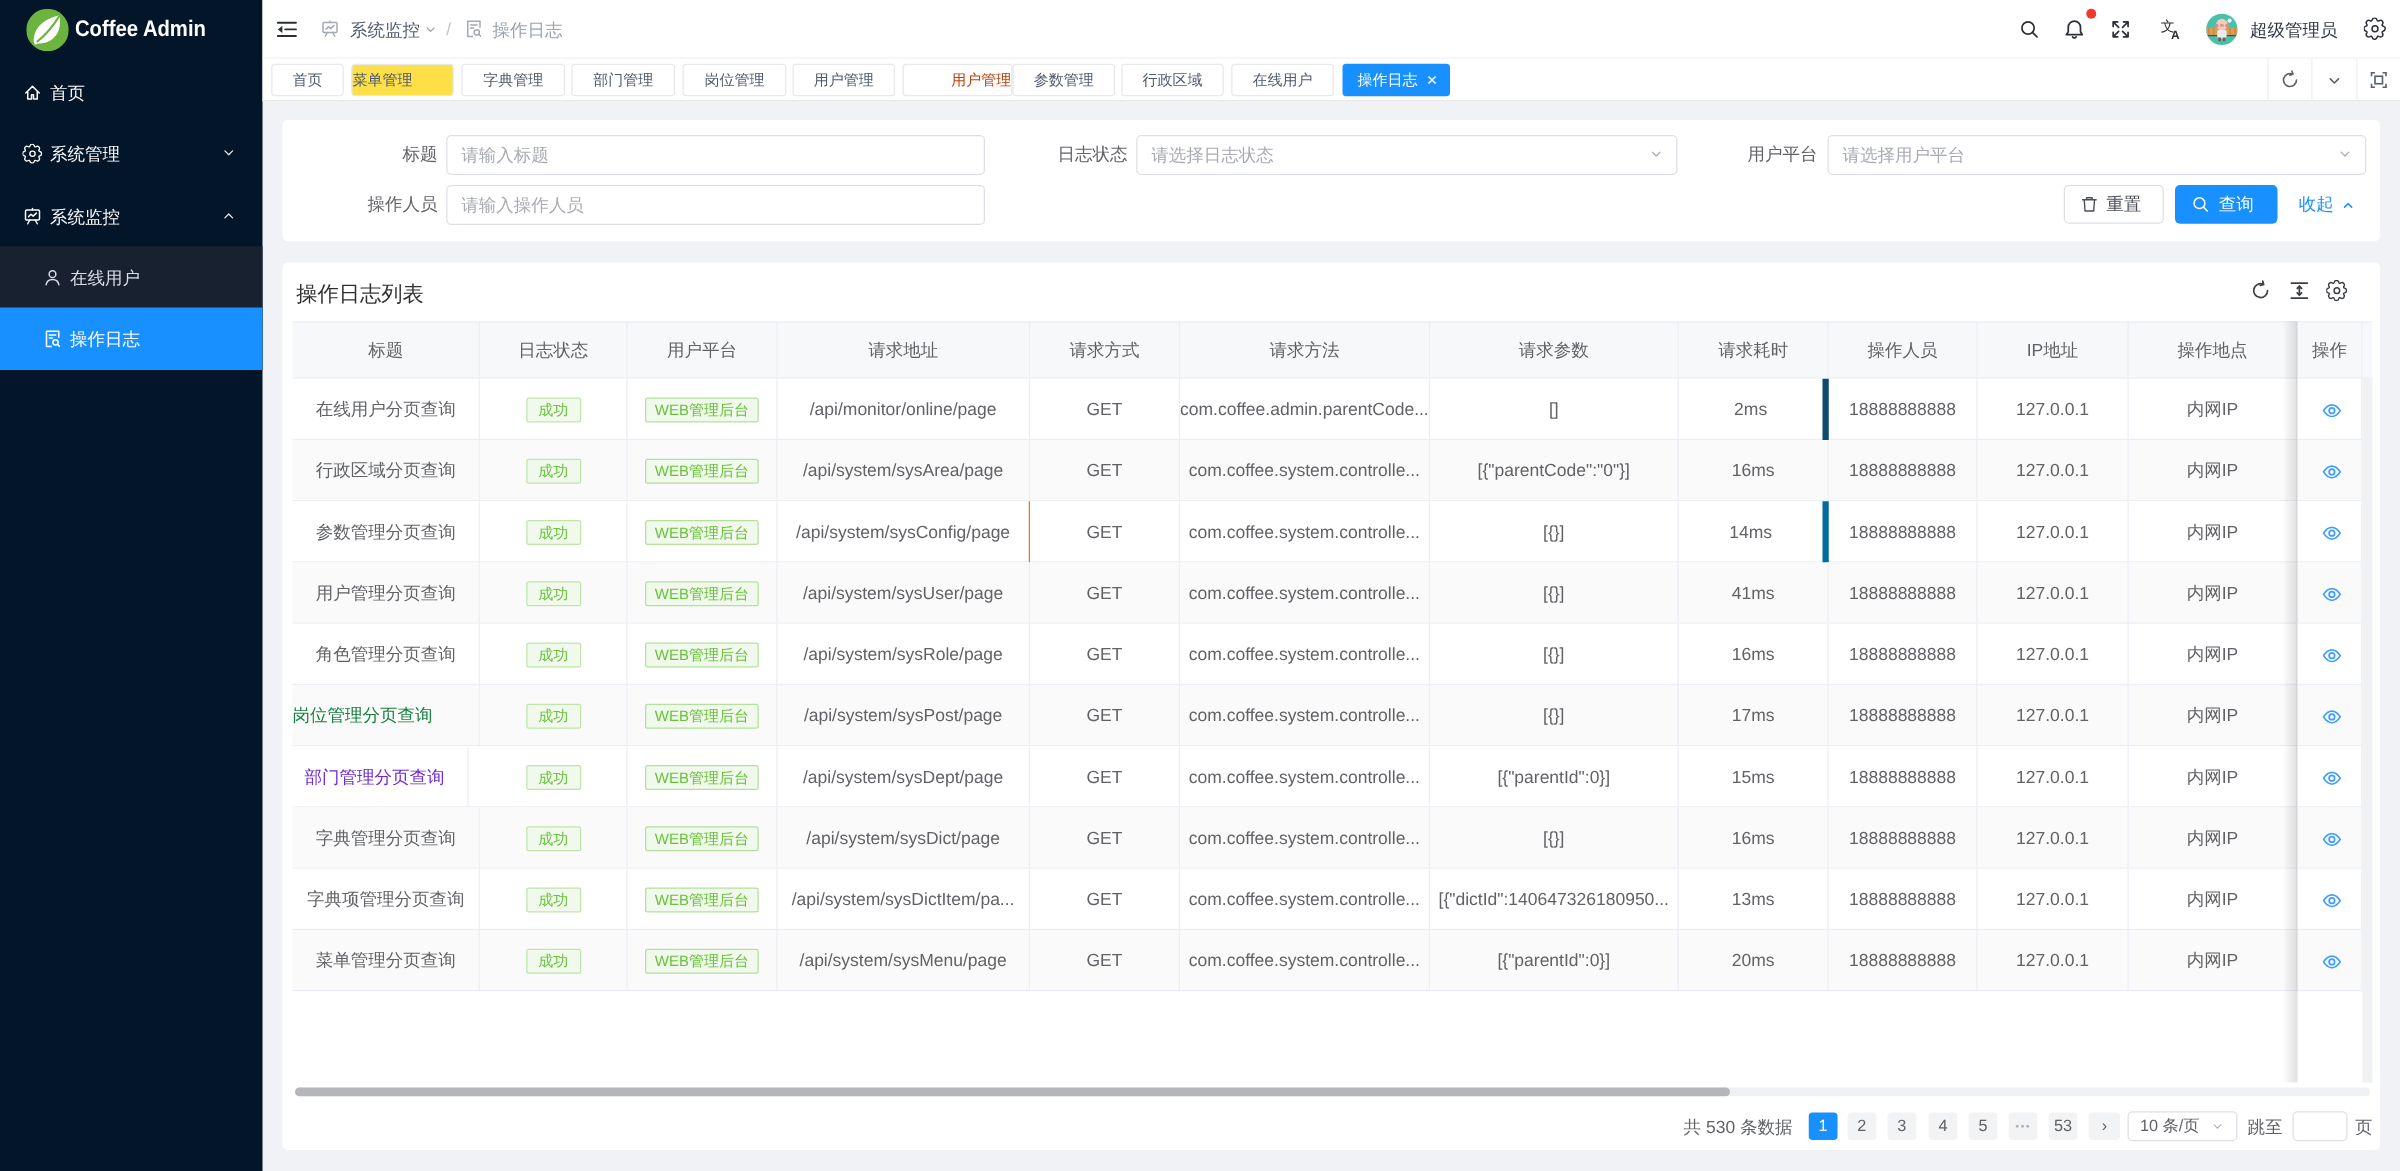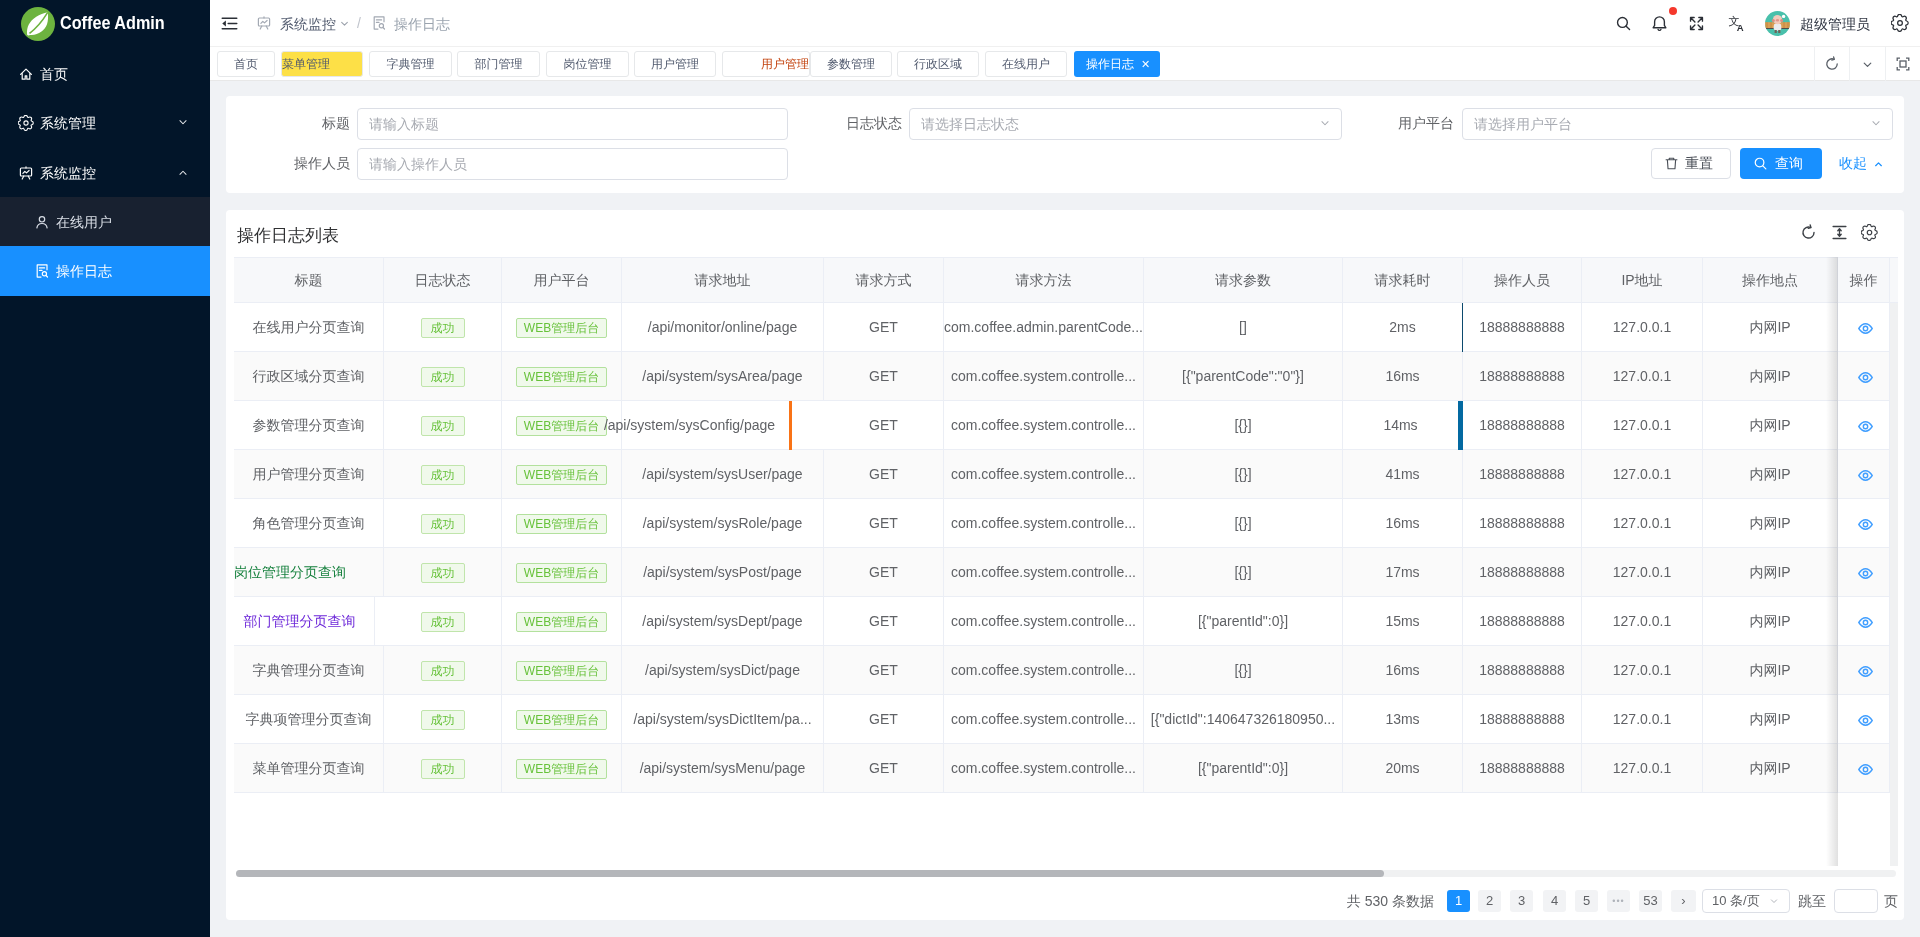--- a/index.html
+++ b/index.html
@@ -265,7 +265,7 @@
 <div class="abs" style="left:824px;top:303px;width:120px;height:49px;line-height:48px;text-align:center;font-size:14px;color:#606266;border-right:1px solid #ebeef5;overflow:hidden;white-space:nowrap">GET</div>
 <div class="abs" style="left:944px;top:303px;width:200px;height:49px;line-height:48px;text-align:center;font-size:14px;color:#606266;border-right:1px solid #ebeef5;overflow:hidden;white-space:nowrap">com.coffee.admin.parentCode...</div>
 <div class="abs" style="left:1144px;top:303px;width:199px;height:49px;line-height:48px;text-align:center;font-size:14px;color:#606266;border-right:1px solid #ebeef5;overflow:hidden;white-space:nowrap">[]</div>
-<div class="abs" style="left:1343px;top:303px;width:120px;height:49px;line-height:48px;text-align:center;font-size:14px;color:#606266;border-right:1px solid #0c4a6e;overflow:hidden;white-space:nowrap">2ms</div>
+<div class="abs" style="left:1343px;top:303px;width:120px;height:49px;line-height:48px;text-align:center;font-size:14px;color:#606266;border-right:5px solid #0c4a6e;overflow:hidden;white-space:nowrap">2ms</div>
 <div class="abs" style="left:1463px;top:303px;width:119px;height:49px;line-height:48px;text-align:center;font-size:14px;color:#606266;border-right:1px solid #ebeef5;overflow:hidden;white-space:nowrap">18888888888</div>
 <div class="abs" style="left:1582px;top:303px;width:121px;height:49px;line-height:48px;text-align:center;font-size:14px;color:#606266;border-right:1px solid #ebeef5;overflow:hidden;white-space:nowrap">127.0.0.1</div>
 <div class="abs" style="left:1703px;top:303px;width:135px;height:49px;line-height:48px;text-align:center;font-size:14px;color:#606266;border-right:1px solid #ebeef5;overflow:hidden;white-space:nowrap">内网IP</div>

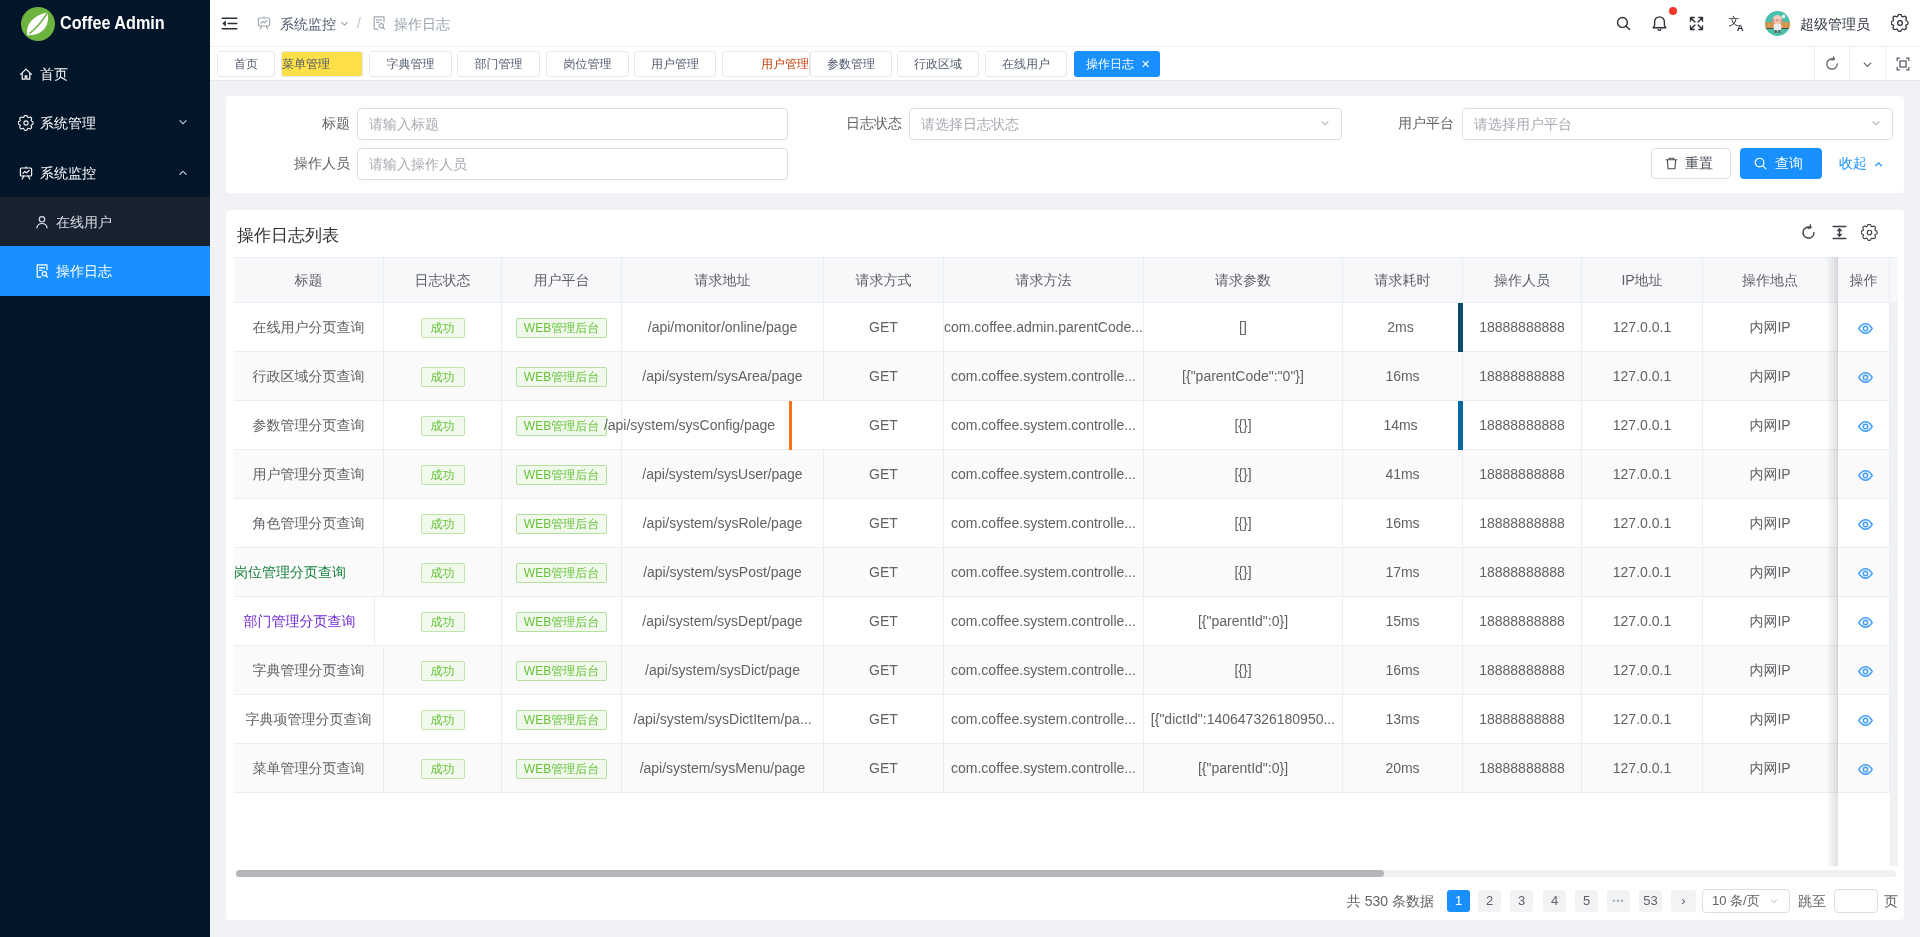--- a/index.html
+++ b/index.html
@@ -299,7 +299,7 @@
 <div class="abs" style="left:234px;top:401px;width:150px;height:49px;line-height:48px;text-align:center;font-size:14px;color:#606266;border-right:1px solid #ebeef5;overflow:hidden;white-space:nowrap">参数管理分页查询</div>
 <div class="abs" style="left:384px;top:401px;width:118px;height:49px;line-height:48px;text-align:center;font-size:14px;color:#606266;border-right:1px solid #ebeef5;overflow:hidden;white-space:nowrap"><span class="tag tag-s">成功</span></div>
 <div class="abs" style="left:502px;top:401px;width:120px;height:49px;line-height:48px;text-align:center;font-size:14px;color:#606266;border-right:1px solid #ebeef5;overflow:hidden;white-space:nowrap"><span class="tag tag-p" style="padding:0 7px">WEB管理后台</span></div>
-<div class="abs" style="left:590px;top:401px;width:202px;height:49px;line-height:48px;text-align:center;font-size:14px;color:#606266;border-right:3px solid #f97316;overflow:hidden;white-space:nowrap">/api/system/sysConfig/page</div>
+<div class="abs" style="left:622px;top:401px;width:202px;height:49px;line-height:48px;text-align:center;font-size:14px;color:#606266;border-right:1px solid #f97316;overflow:hidden;white-space:nowrap">/api/system/sysConfig/page</div>
 <div class="abs" style="left:824px;top:401px;width:120px;height:49px;line-height:48px;text-align:center;font-size:14px;color:#606266;border-right:1px solid #ebeef5;overflow:hidden;white-space:nowrap">GET</div>
 <div class="abs" style="left:944px;top:401px;width:200px;height:49px;line-height:48px;text-align:center;font-size:14px;color:#606266;border-right:1px solid #ebeef5;overflow:hidden;white-space:nowrap">com.coffee.system.controlle...</div>
 <div class="abs" style="left:1144px;top:401px;width:199px;height:49px;line-height:48px;text-align:center;font-size:14px;color:#606266;border-right:1px solid #ebeef5;overflow:hidden;white-space:nowrap">[{}]</div>

